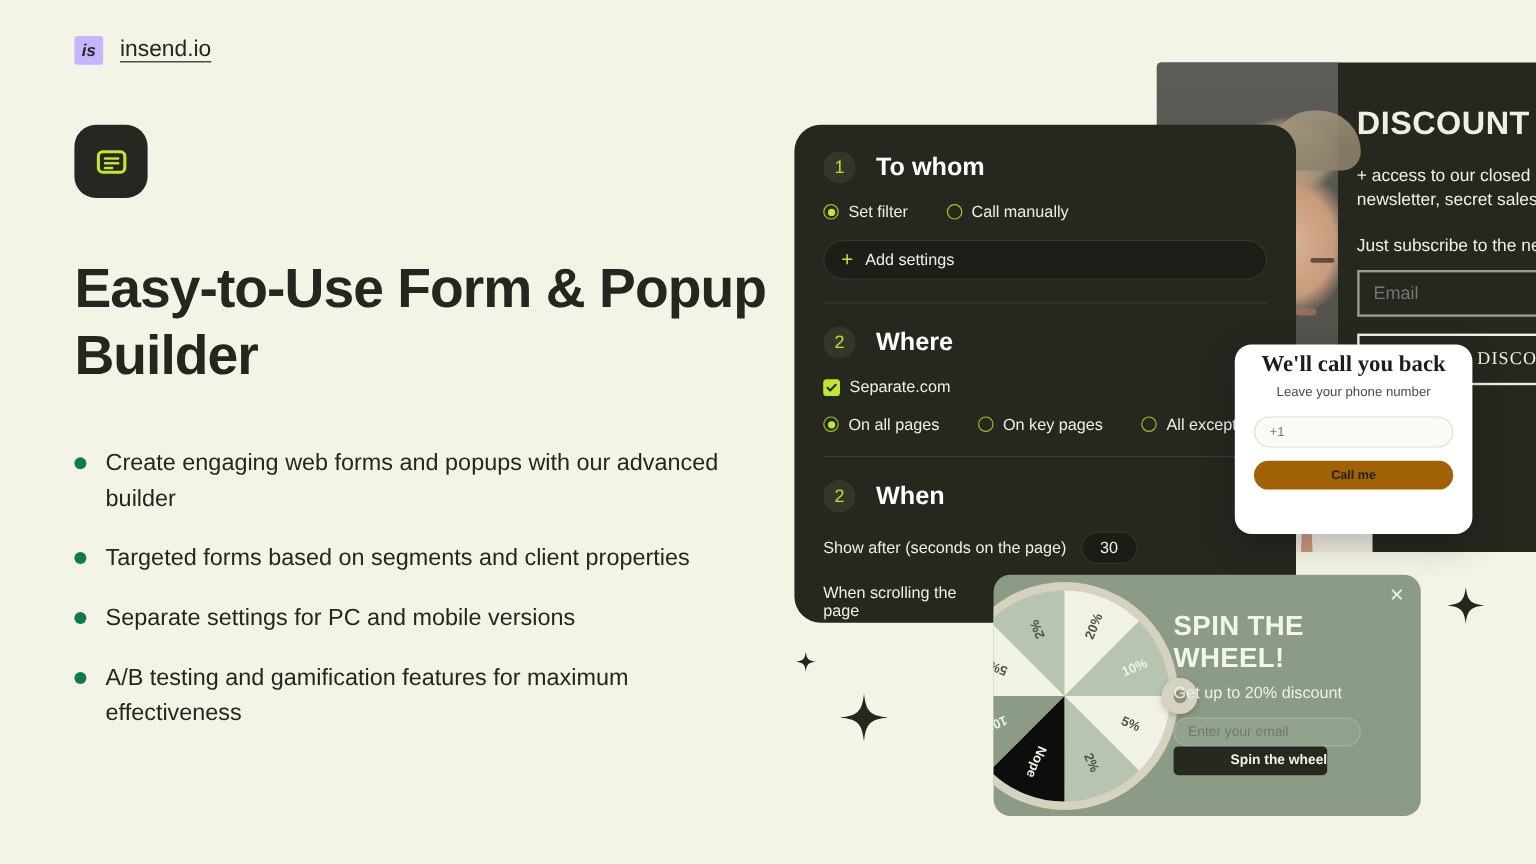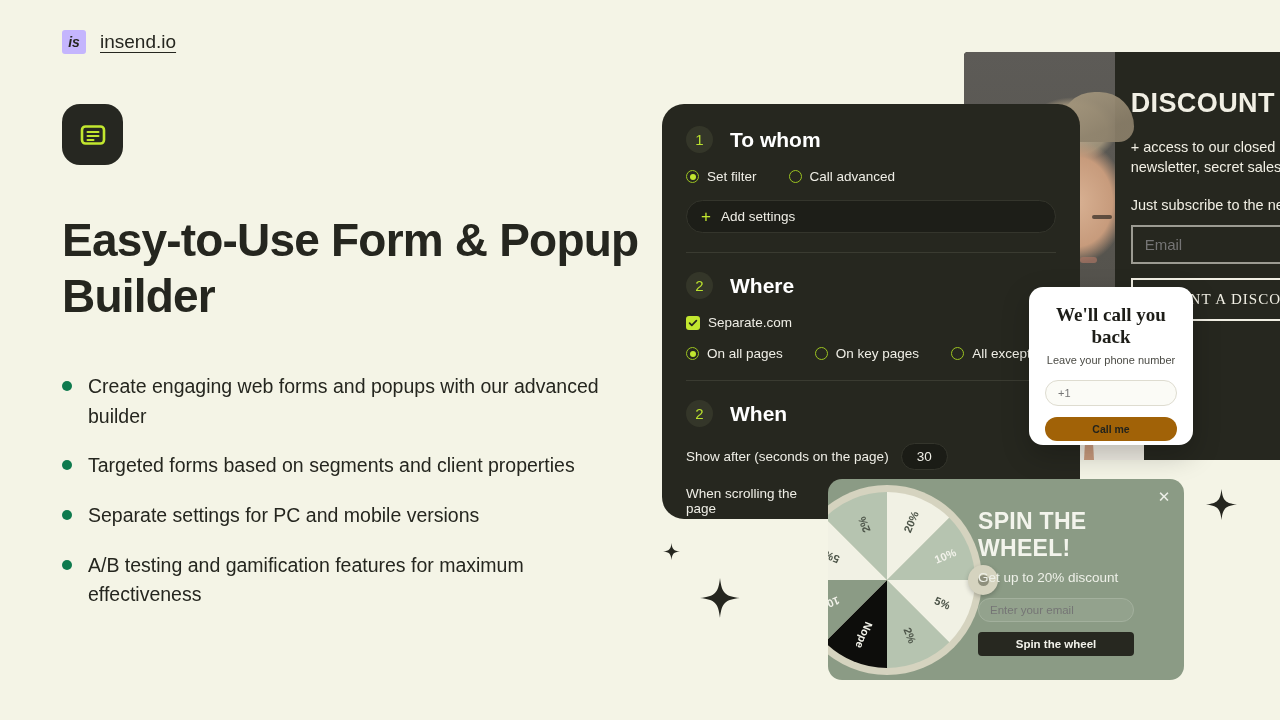--- a/index.html
+++ b/index.html
@@ -277,7 +277,7 @@
       </div>
       <div class="opt">
         <span class="radio"></span>
-        <span>Call advanced</span>
+        <span>Call manually</span>
       </div>
     </div>
     <div class="add-condition">

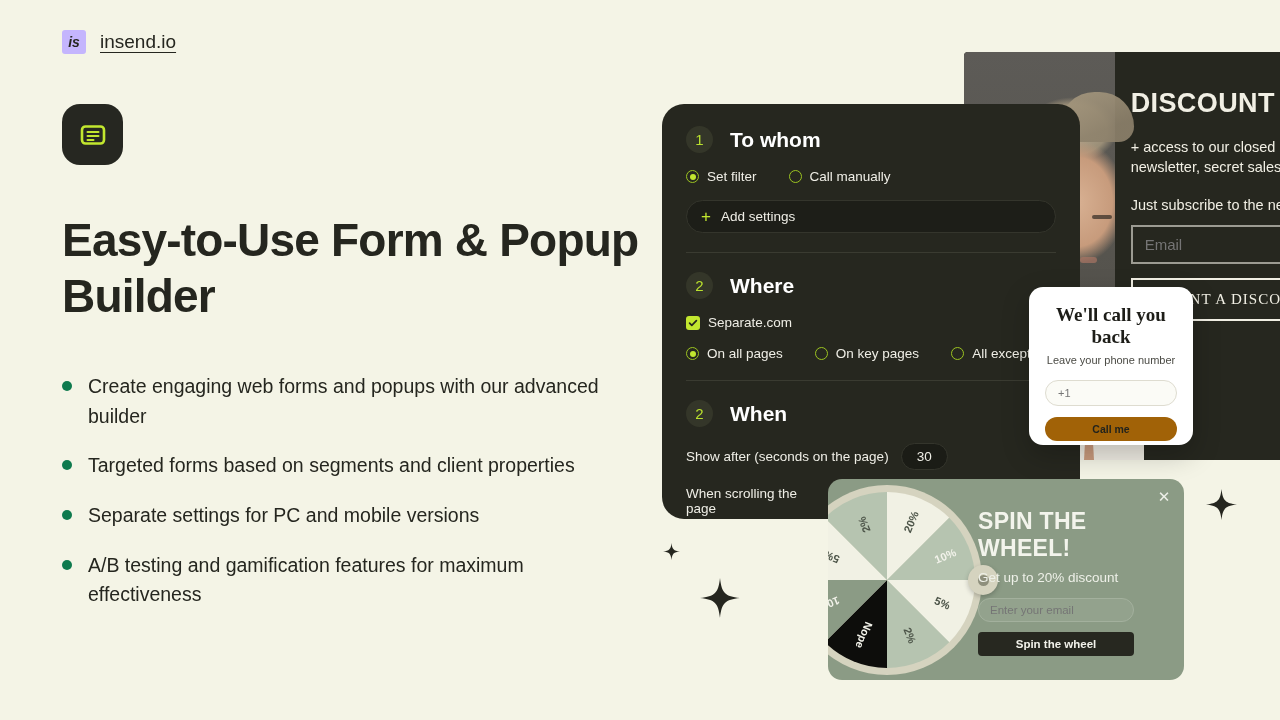--- a/index.html
+++ b/index.html
@@ -151,8 +151,8 @@
 
   
   .callback-card {
-    position: absolute; left: 1029px; top: 287px; width: 164px; height: 158px;
-    background: #fff; border-radius: 14px; padding: 17px 16px;
+    position: absolute; left: 1029px; top: 287px; width: 198px; height: 158px;
+    background: #fff; border-radius: 14px; padding: 6px 16px;
     box-shadow: 0 10px 28px rgba(0,0,0,.22); text-align: center;
   }
   .cb-title {

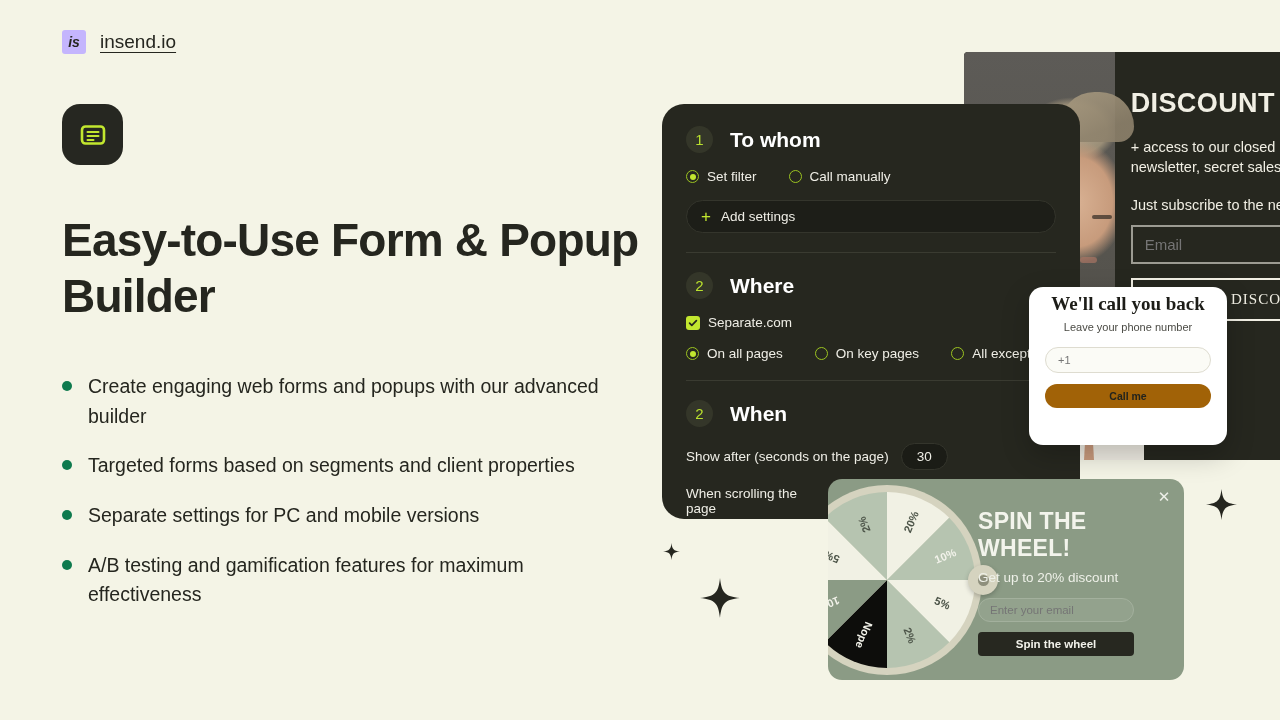--- a/index.html
+++ b/index.html
@@ -190,9 +190,9 @@
     font-family: "Liberation Sans", sans-serif;
   }
   .spin-btn {
-    margin-top: 10px; width: 156px; height: 24px; border-radius: 4px; border: none;
+    width: 128px; height: 24px; border-radius: 4px; border: none;
     background: #272820; color: #f2f2ea; font-size: 11.5px; font-weight: 700;
-    font-family: "Liberation Sans", sans-serif; cursor: pointer;
+    font-family: "Liberation Sans", sans-serif; cursor: pointer; text-align: right;
   }
   .wheel-wrap { position: absolute; left: -38px; top: 4px; width: 194px; height: 194px; }
   .wheel-knob {

